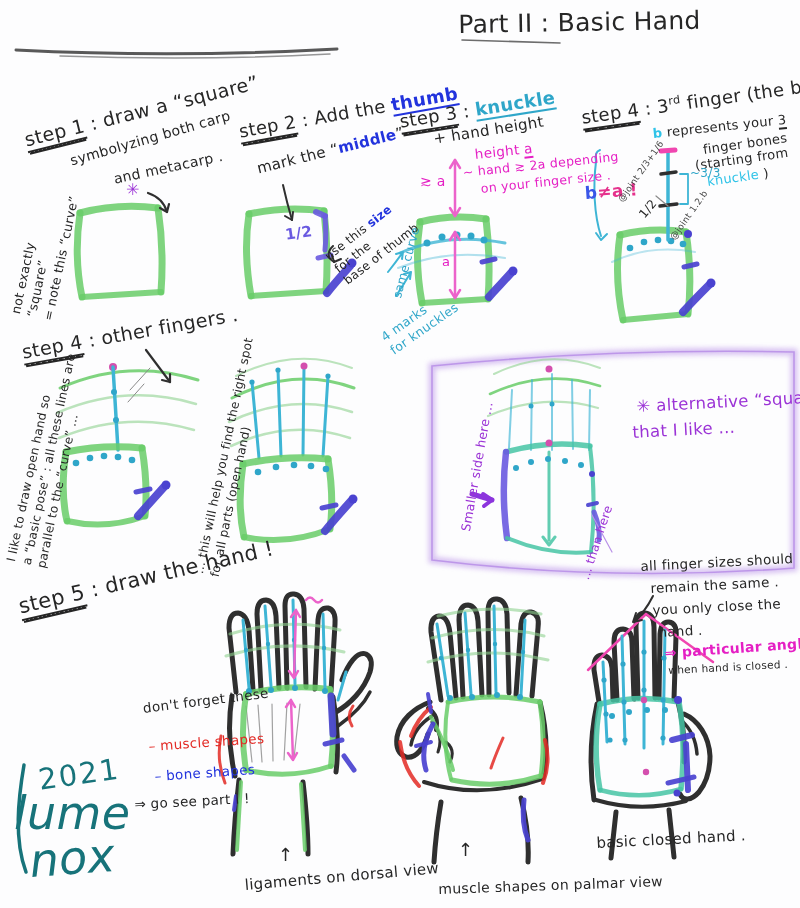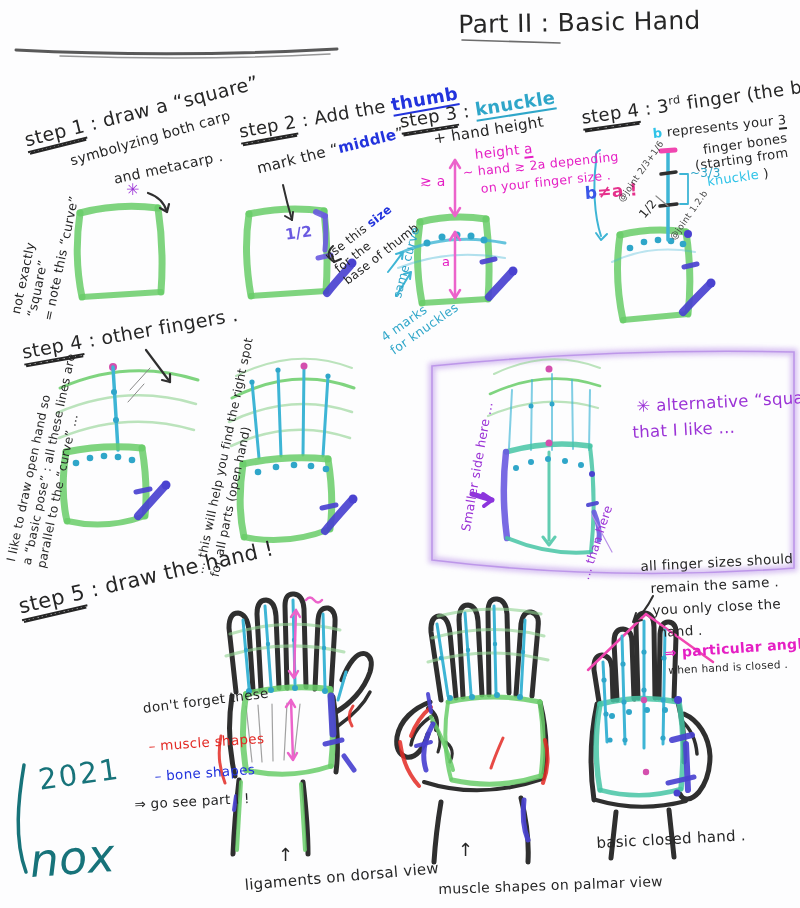--- a/index.html
+++ b/index.html
@@ -426,6 +426,7 @@
 <div class="hw" style="left:596px;top:834px;font-size:15px;transform:rotate(-3deg)">basic closed hand .</div>
 
 <div class="hw" style="left:36px;top:762px;font-size:29px;color:#17737a;letter-spacing:2px;transform:rotate(-8deg)">2021</div>
+<div class="hw" style="left:14px;top:790px;font-size:46px;font-style:italic;color:#17737a;line-height:1">lume</div>
 <div class="hw" style="left:28px;top:838px;font-size:46px;font-style:italic;color:#17737a;line-height:1;transform:rotate(-4deg)">nox</div>
 
 </div>

